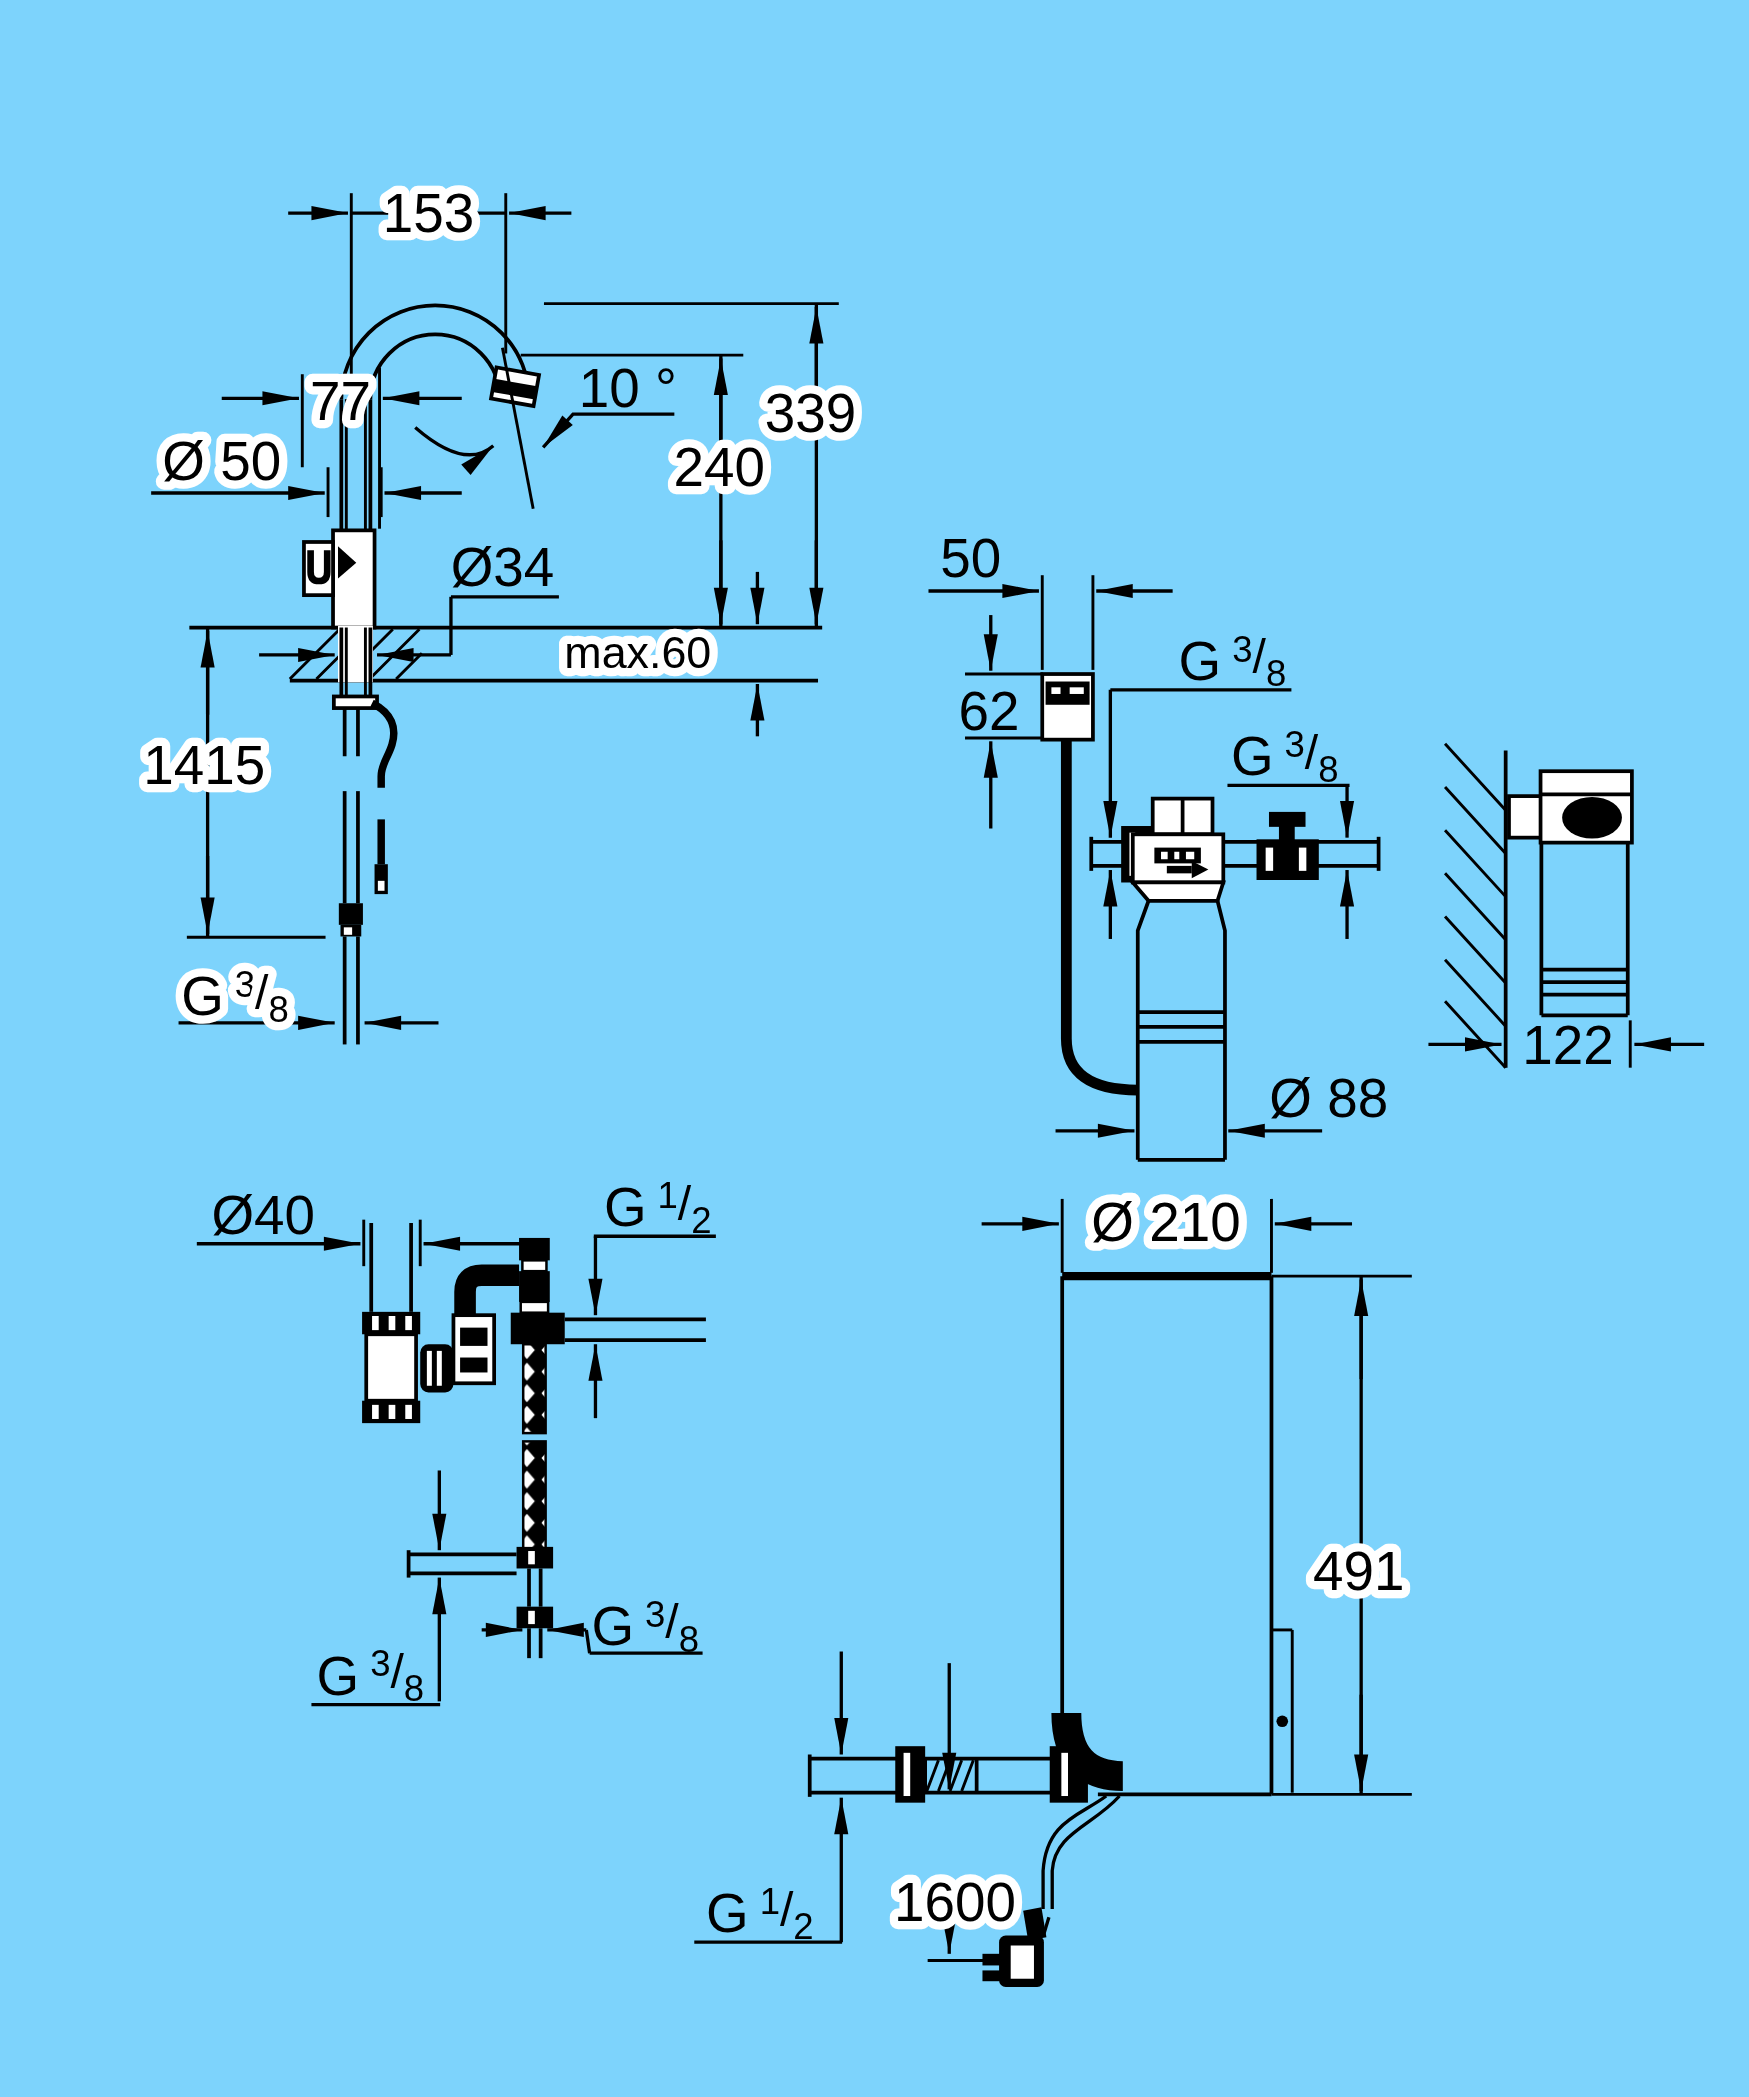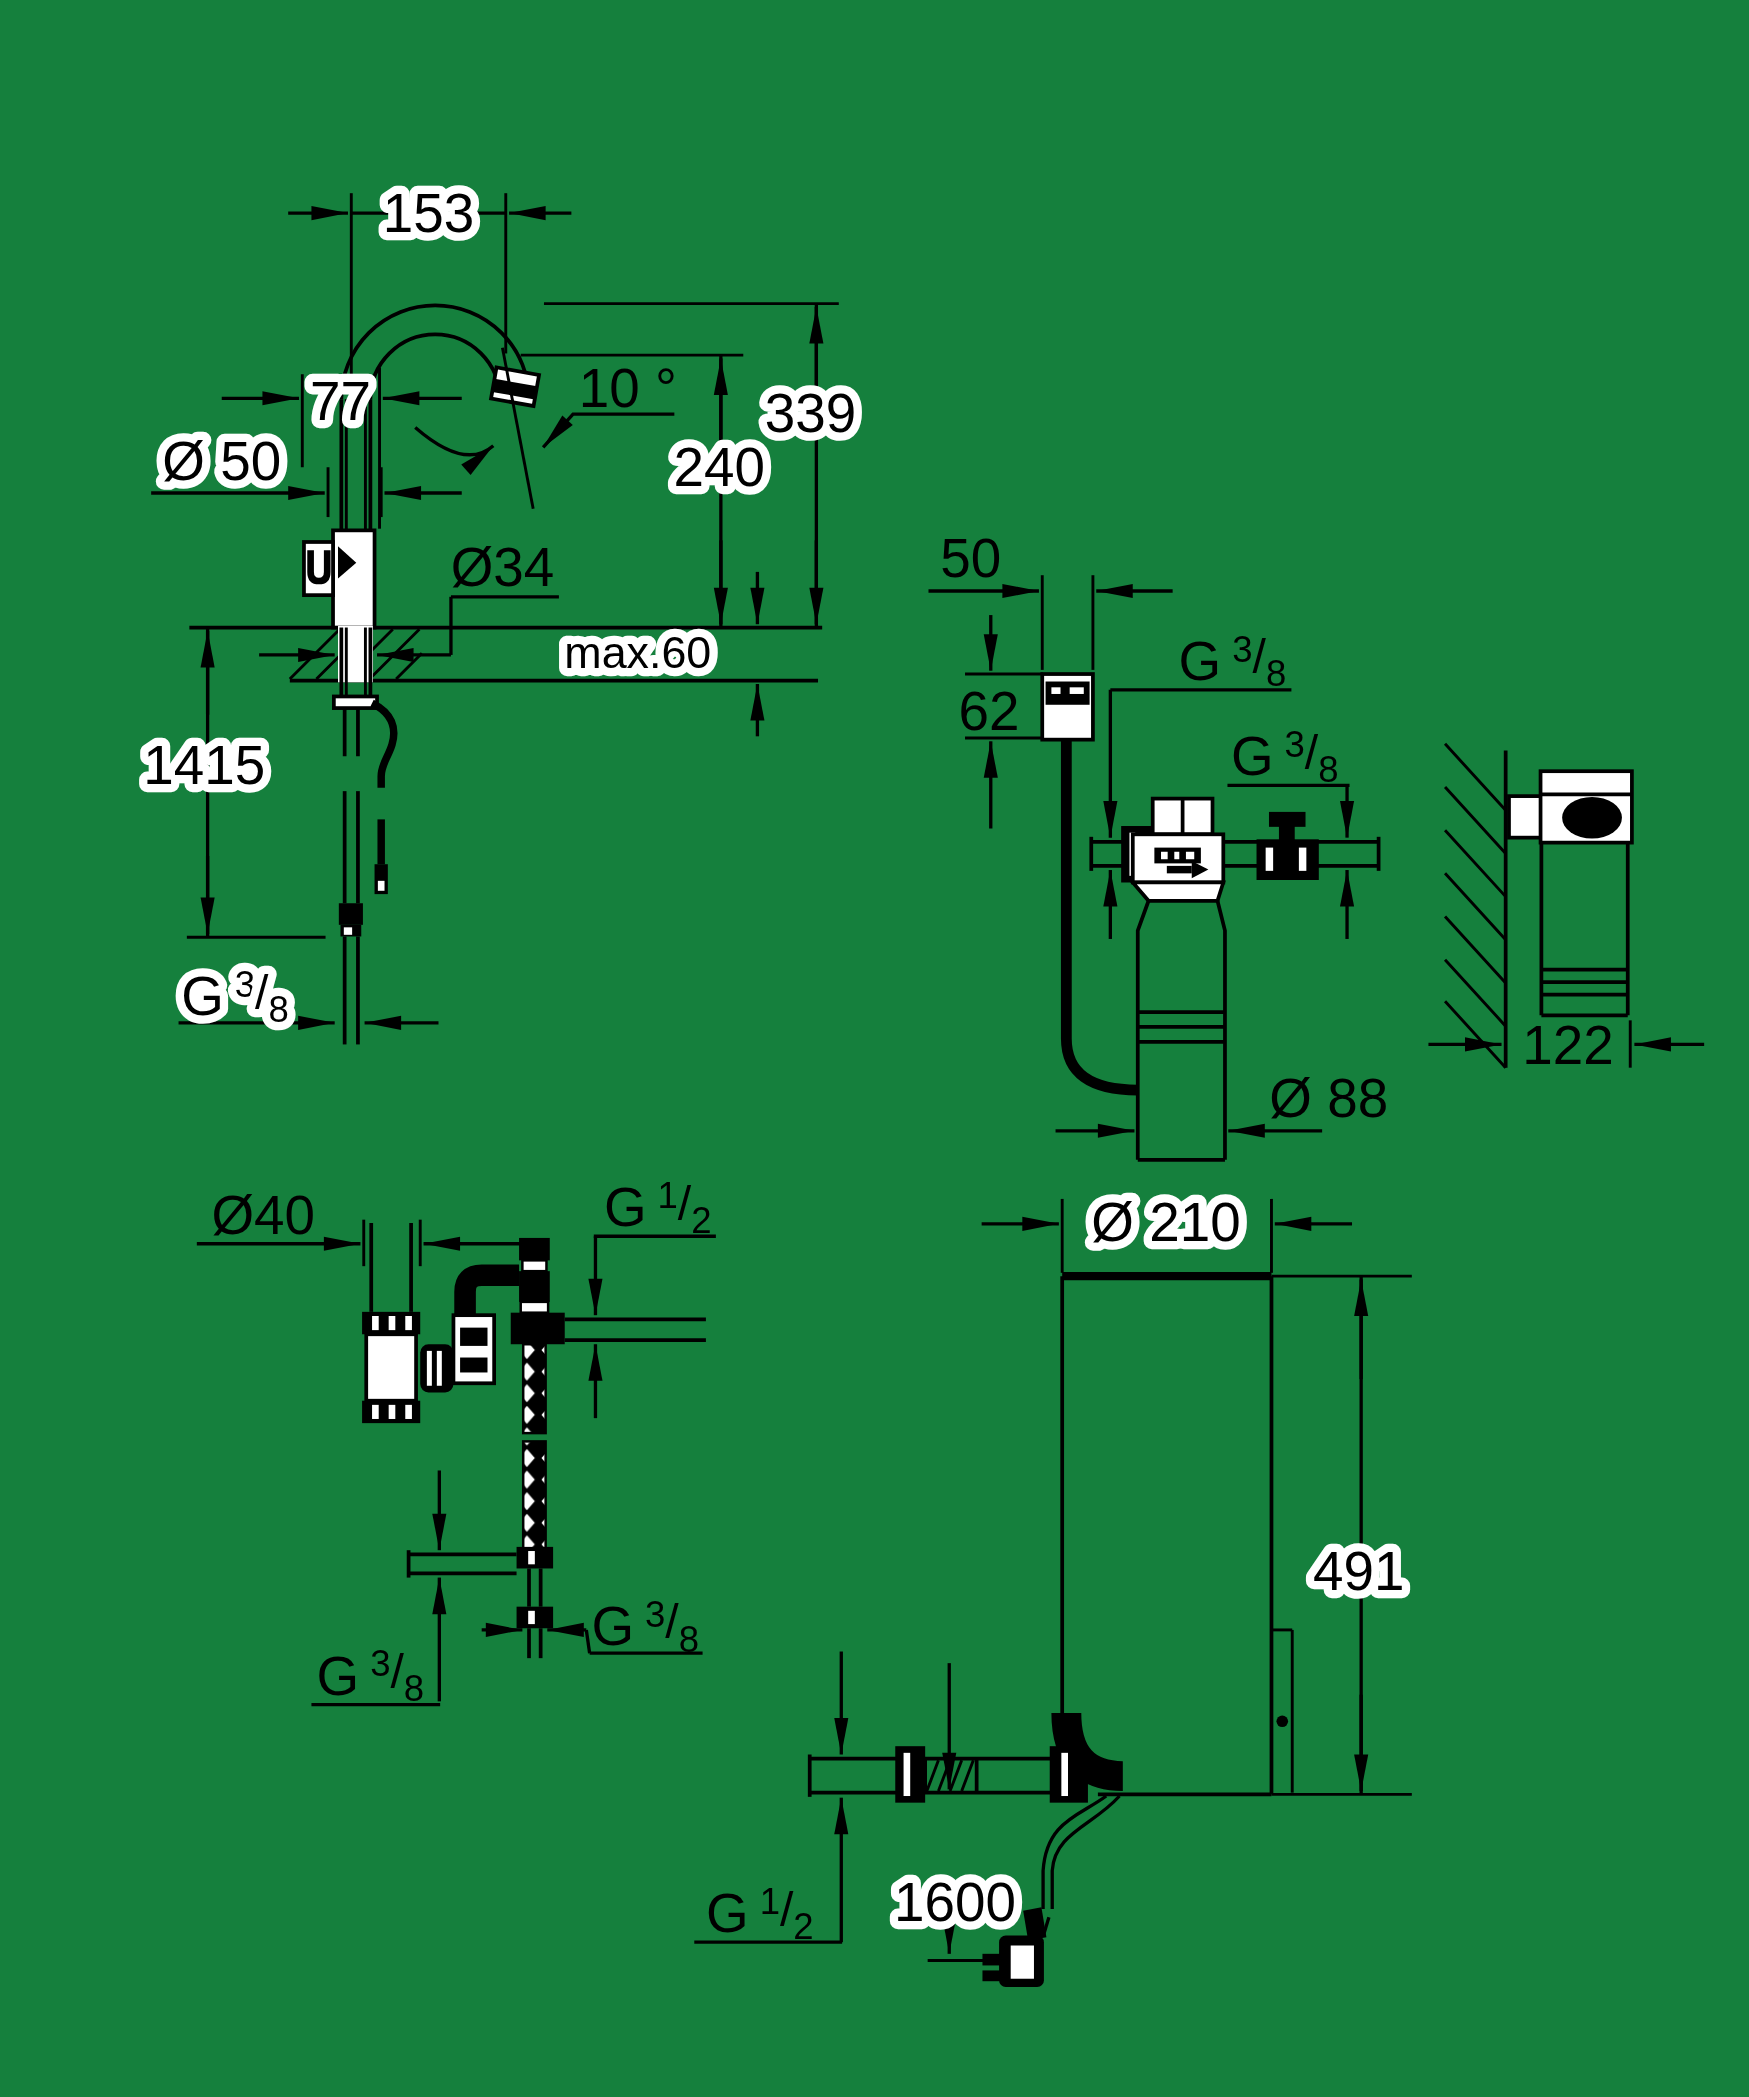--- a/index.html
+++ b/index.html
@@ -3,7 +3,7 @@
 <meta charset="utf-8">
 <style>
   html,body{margin:0;padding:0;background:#ffffff;}
-  .stage{width:1749px;height:2098px;background:#15803d;position:relative;}
+  .stage{width:1749px;height:2098px;background:#7dd3fc;position:relative;}
   svg{display:block;}
   text{font-family:"Liberation Sans","DejaVu Sans",sans-serif;fill:currentColor;text-anchor:middle;}
   .num{font-size:66px;}

